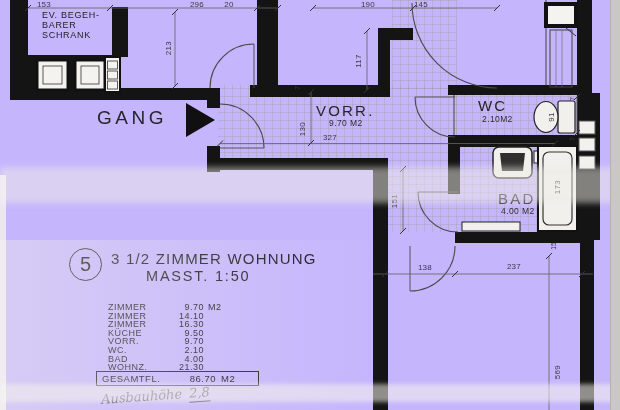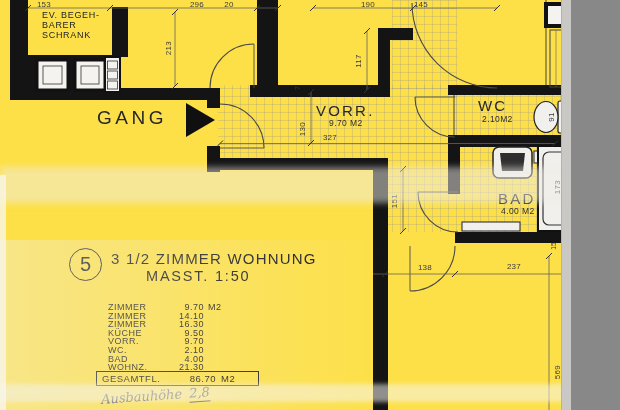--- a/index.html
+++ b/index.html
@@ -4,8 +4,8 @@
 <style>
   html,body{margin:0;padding:0;background:#888;}
   .photo{
-    position:relative;width:571px;height:410px;overflow:hidden;
-    background:#fde047;
+    position:relative;width:620px;height:410px;overflow:hidden;
+    background:#c4b5fd;
     font-family:"Liberation Sans",sans-serif;
   }
   .photo svg{position:absolute;left:0;top:0;}

